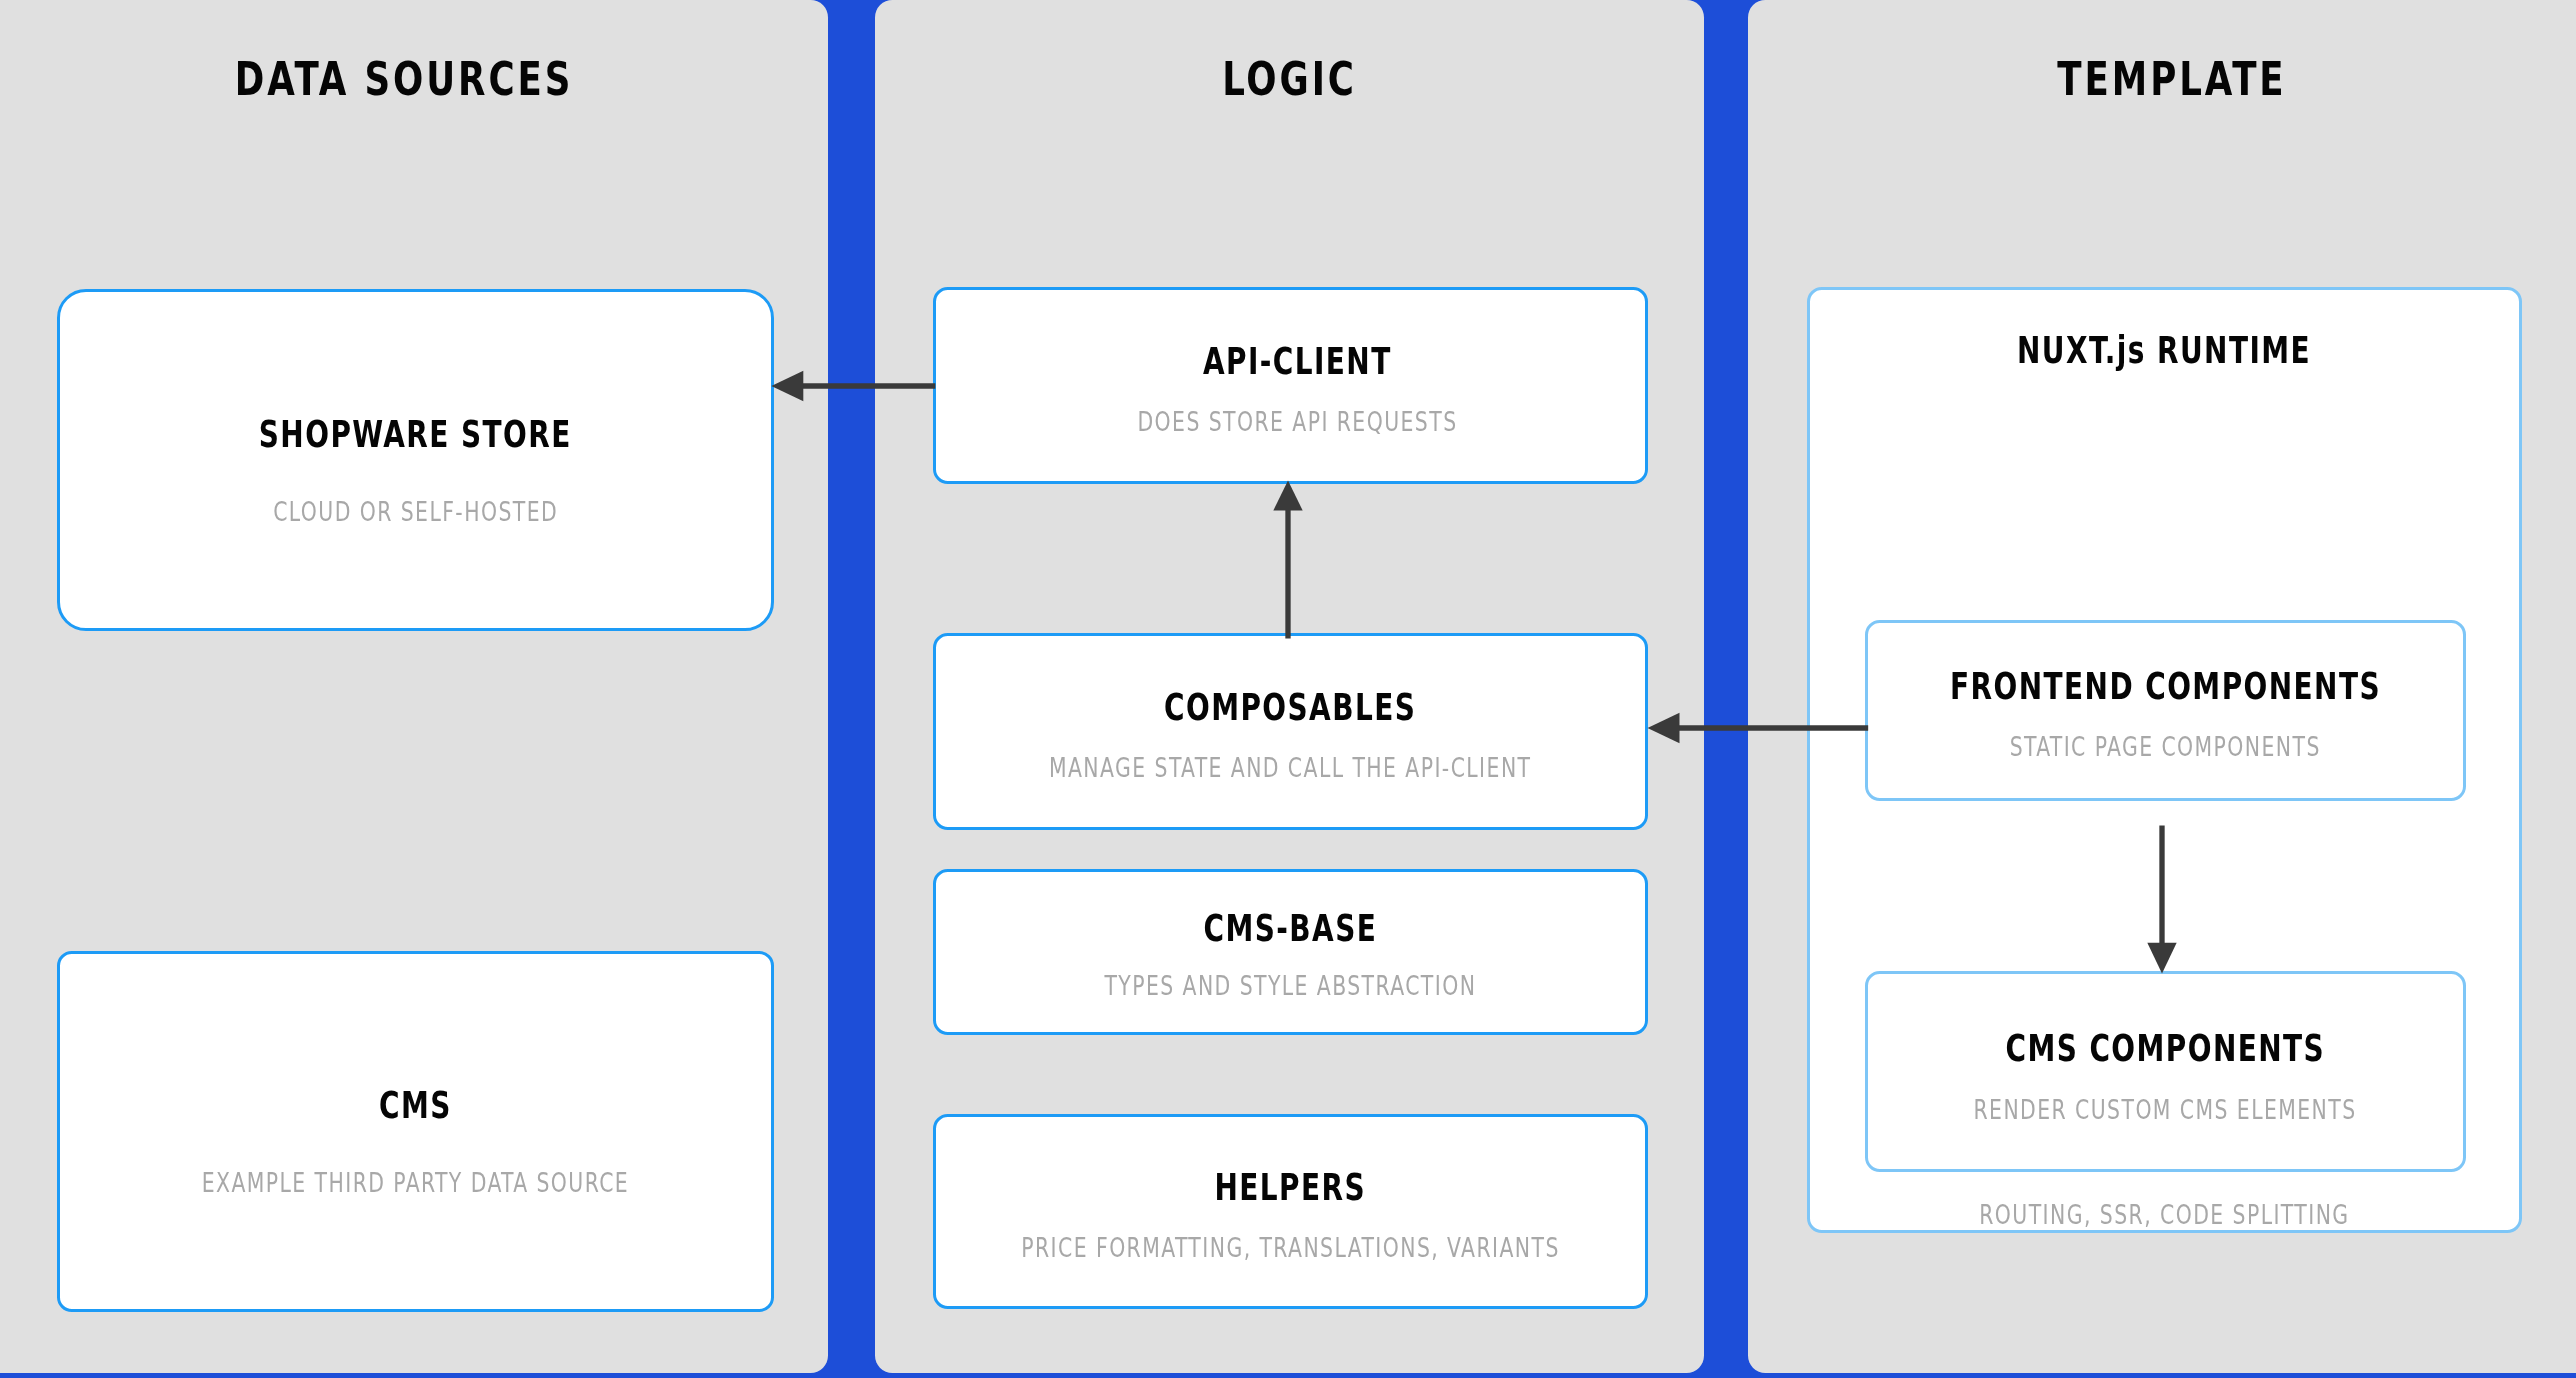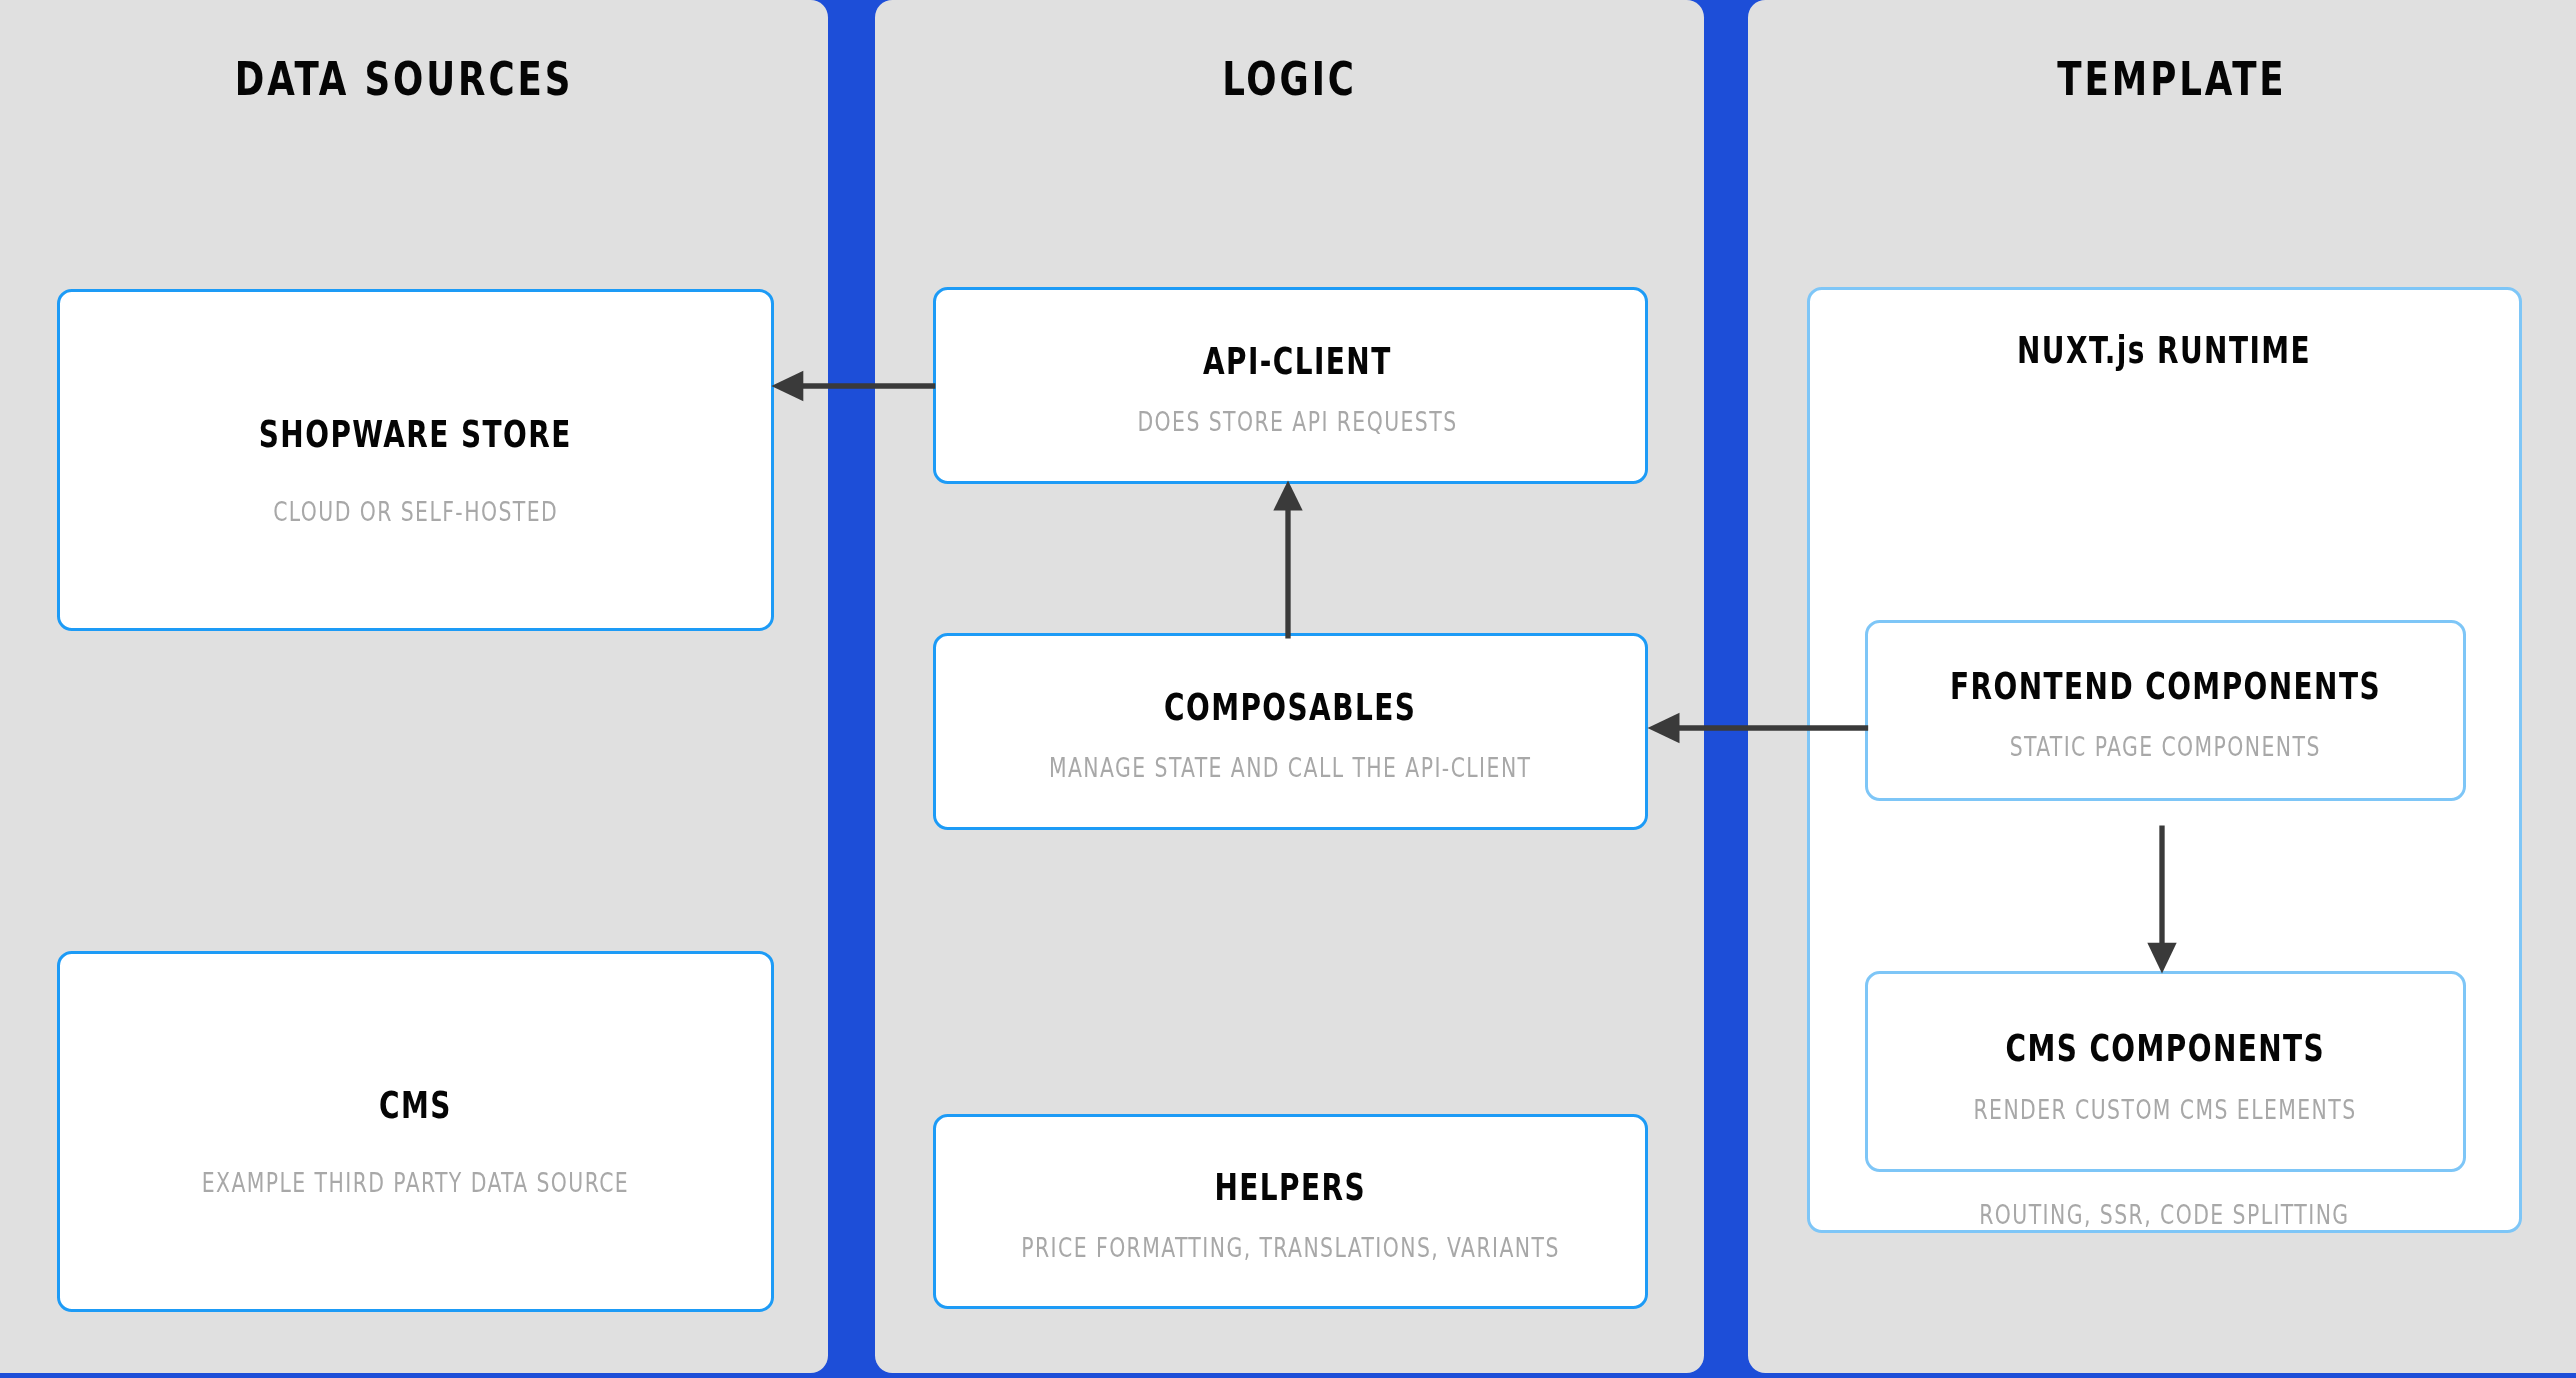--- a/index.html
+++ b/index.html
@@ -83,7 +83,7 @@
   }
 
   
-  #node-shopware-store { left: 57px;  top: 289px;  width: 717px; height: 342px; }
+  #node-shopware-store { left: 57px;  top: 289px;  width: 717px; height: 342px; border-radius: 29px; }
   #node-shopware-store .node-title { margin-top: 19px; }
   #node-shopware-store .node-sub   { margin-top: 40px; }
 

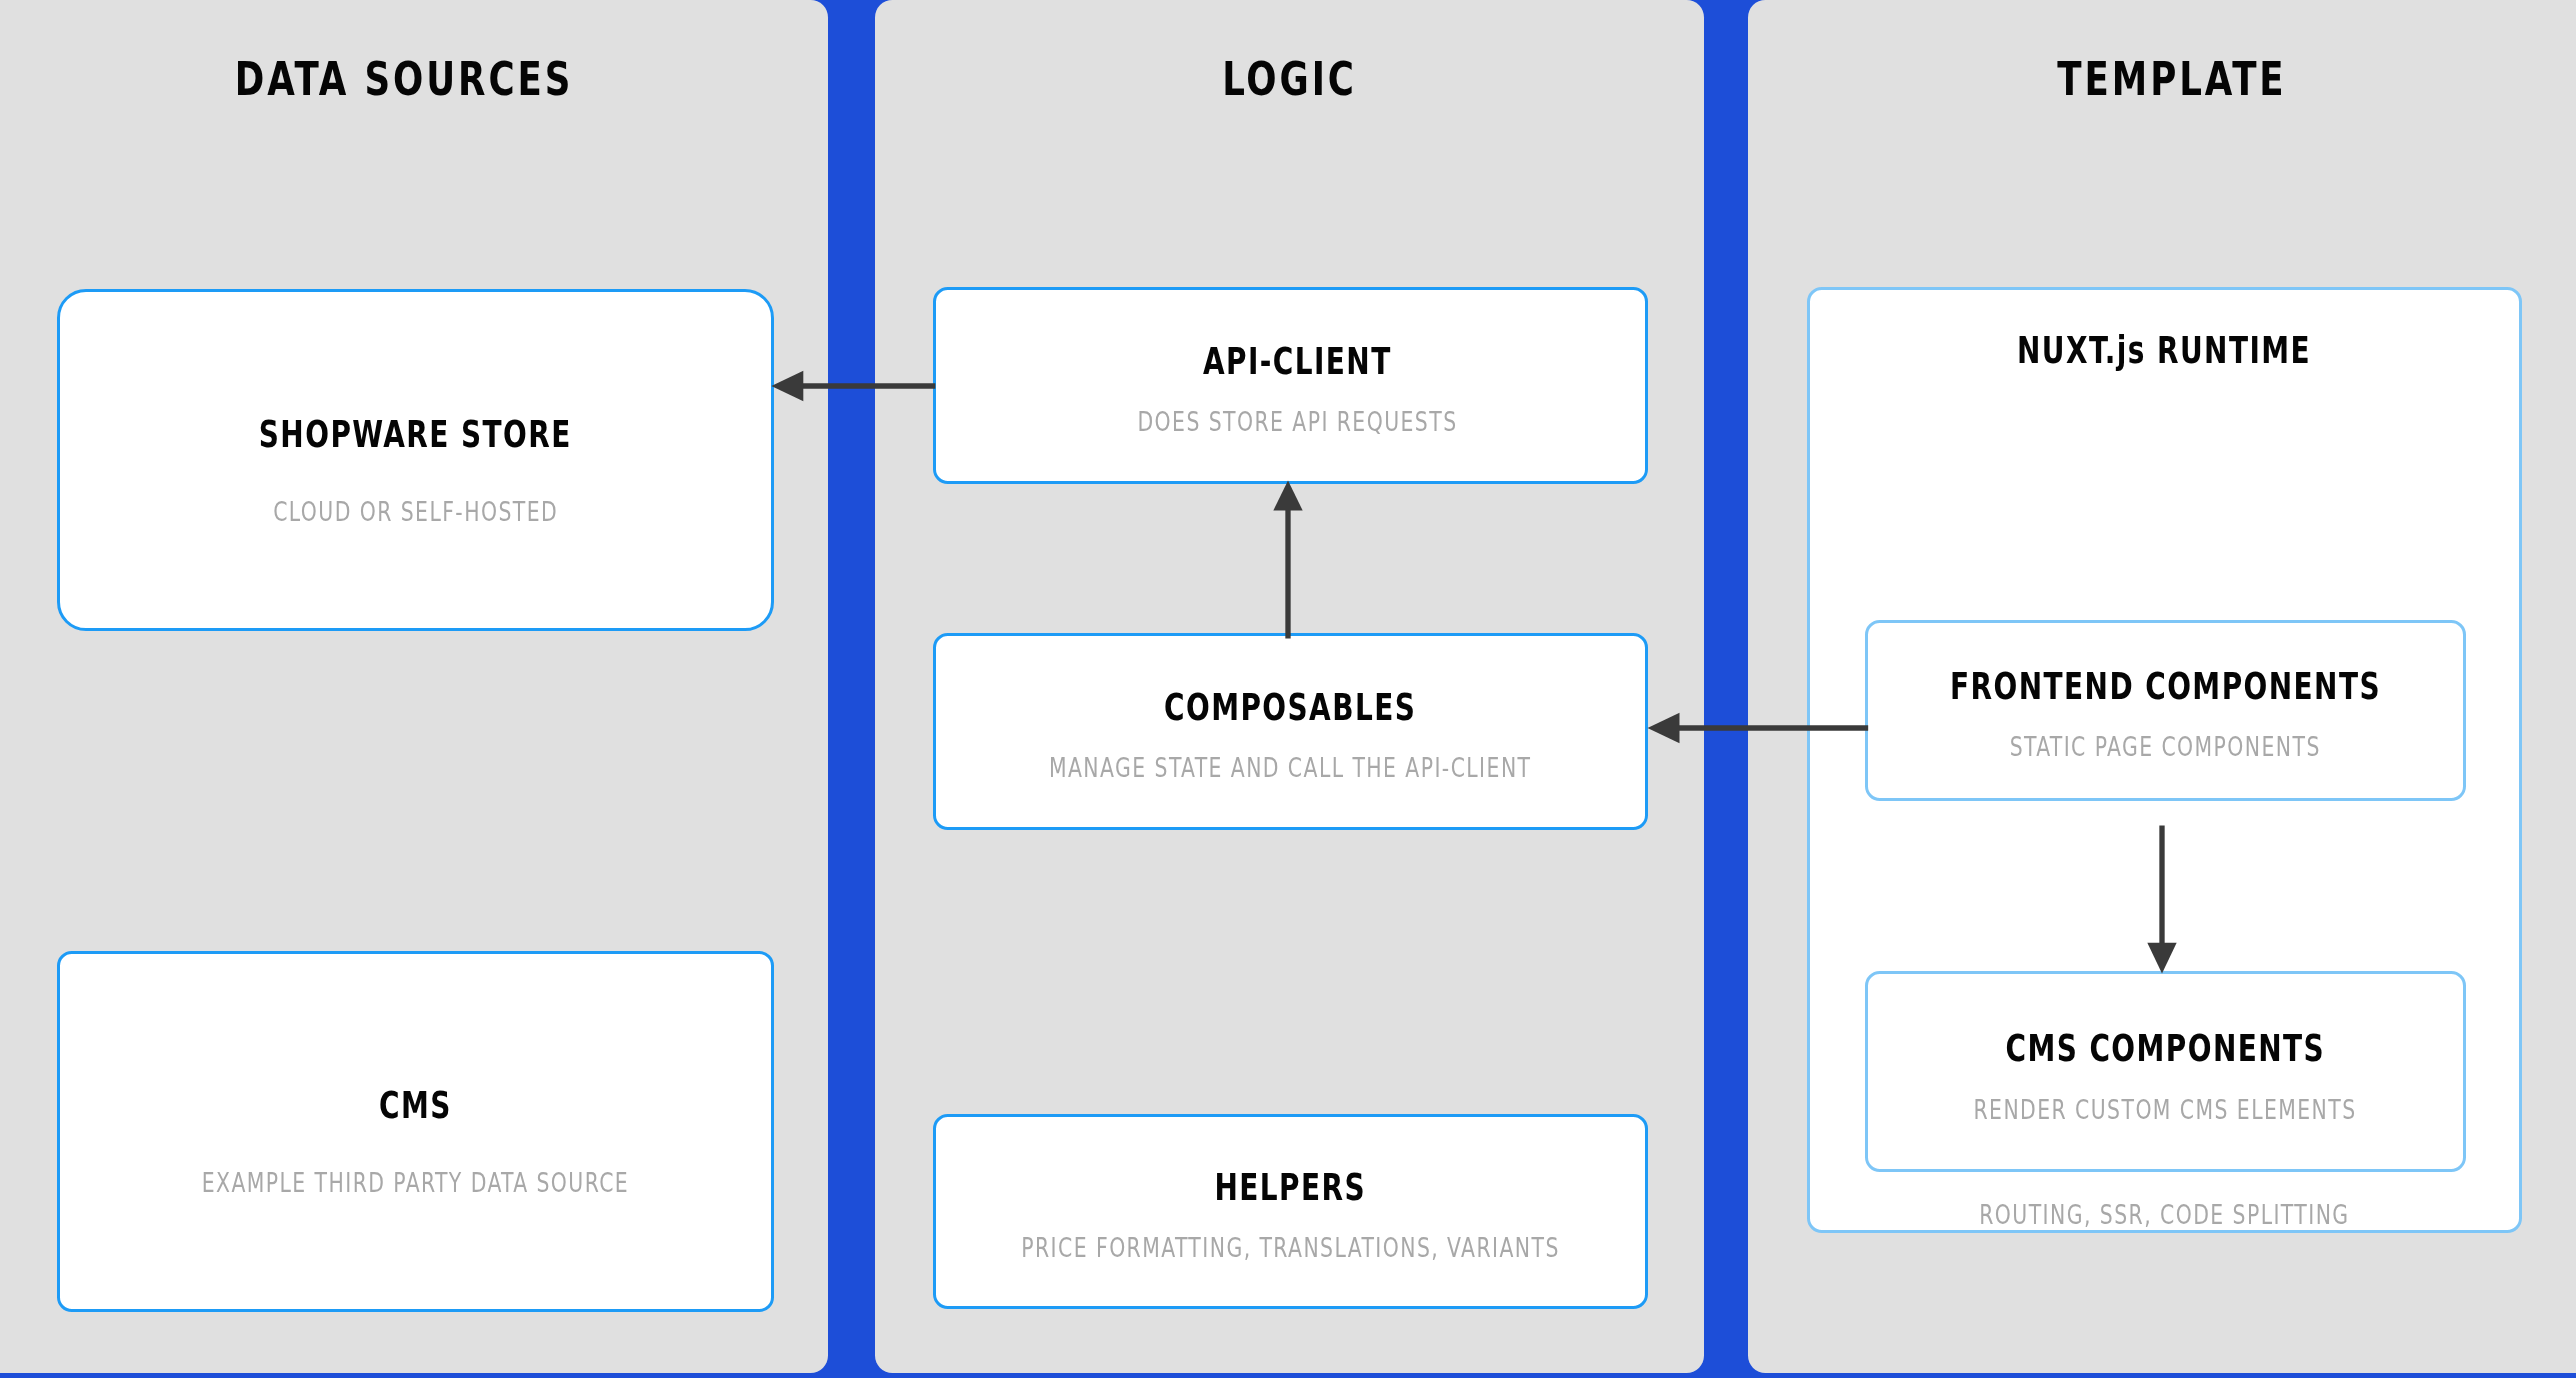--- a/index.html
+++ b/index.html
@@ -165,6 +165,10 @@
     <div class="node-sub">MANAGE STATE AND CALL THE API-CLIENT</div>
   </div>
 
+  <div class="node" id="node-cms-base">
+    <div class="node-title">CMS-BASE</div>
+    <div class="node-sub">TYPES AND STYLE ABSTRACTION</div>
+  </div>
 
   <div class="node" id="node-helpers">
     <div class="node-title">HELPERS</div>

